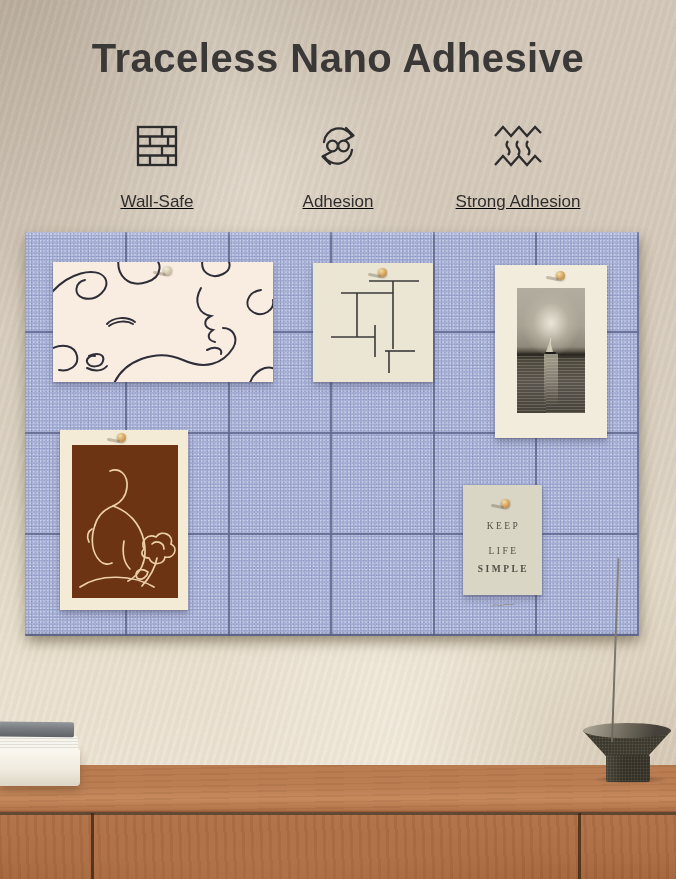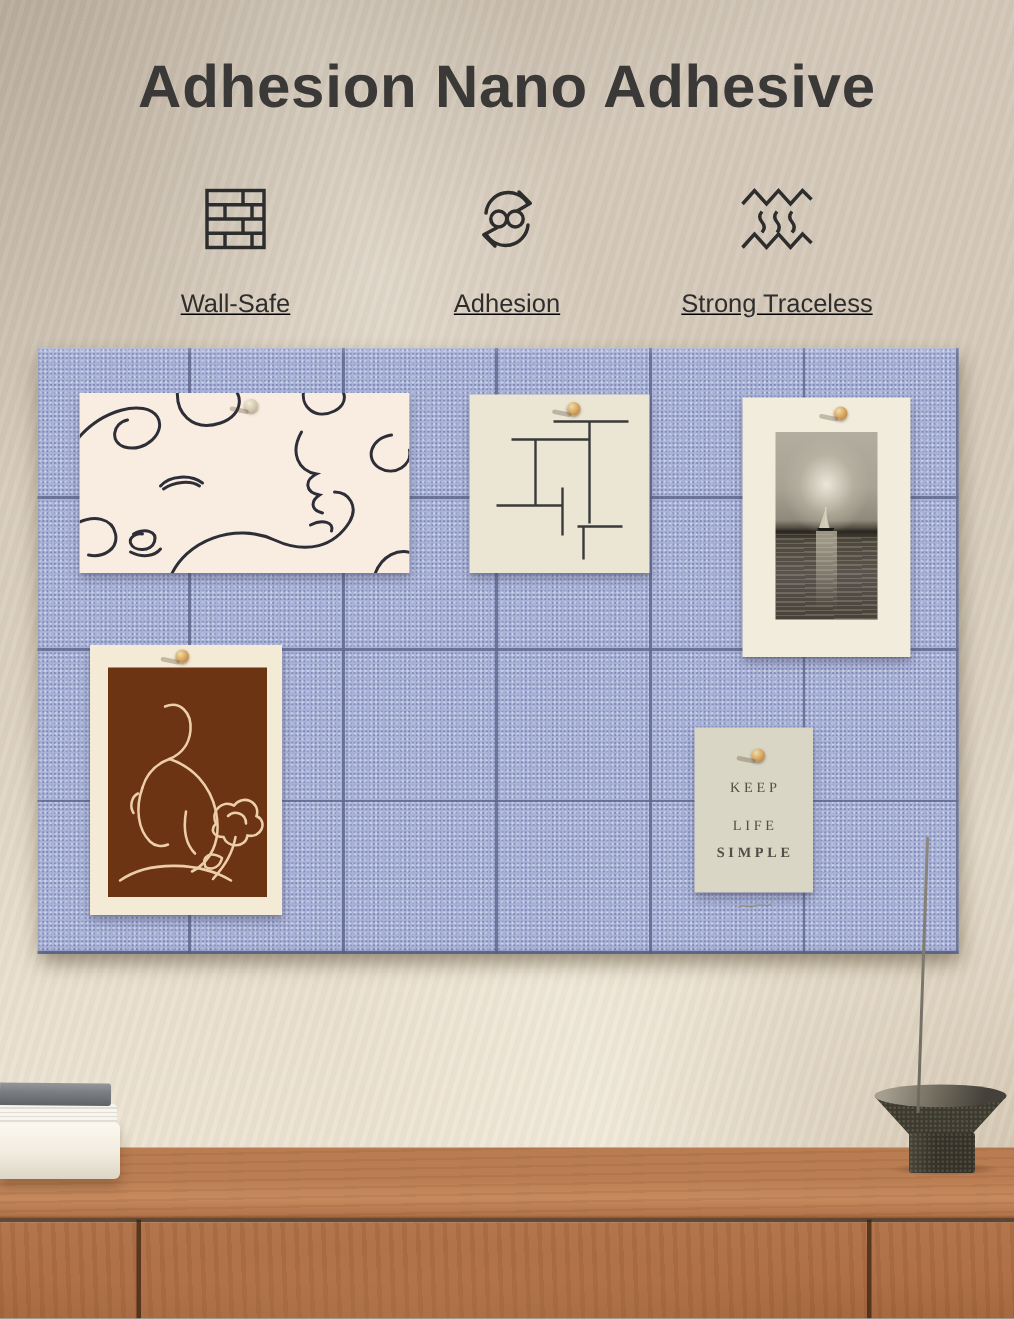--- a/index.html
+++ b/index.html
@@ -112,7 +112,7 @@
 <div class="scene">
   <div class="wall-texture"></div>
 
-  <h1 class="title">Adhesion Nano Adhesive</h1>
+  <h1 class="title">Traceless Nano Adhesive</h1>
 
   <div class="feature" style="left:77px">
     <span class="f-icon">

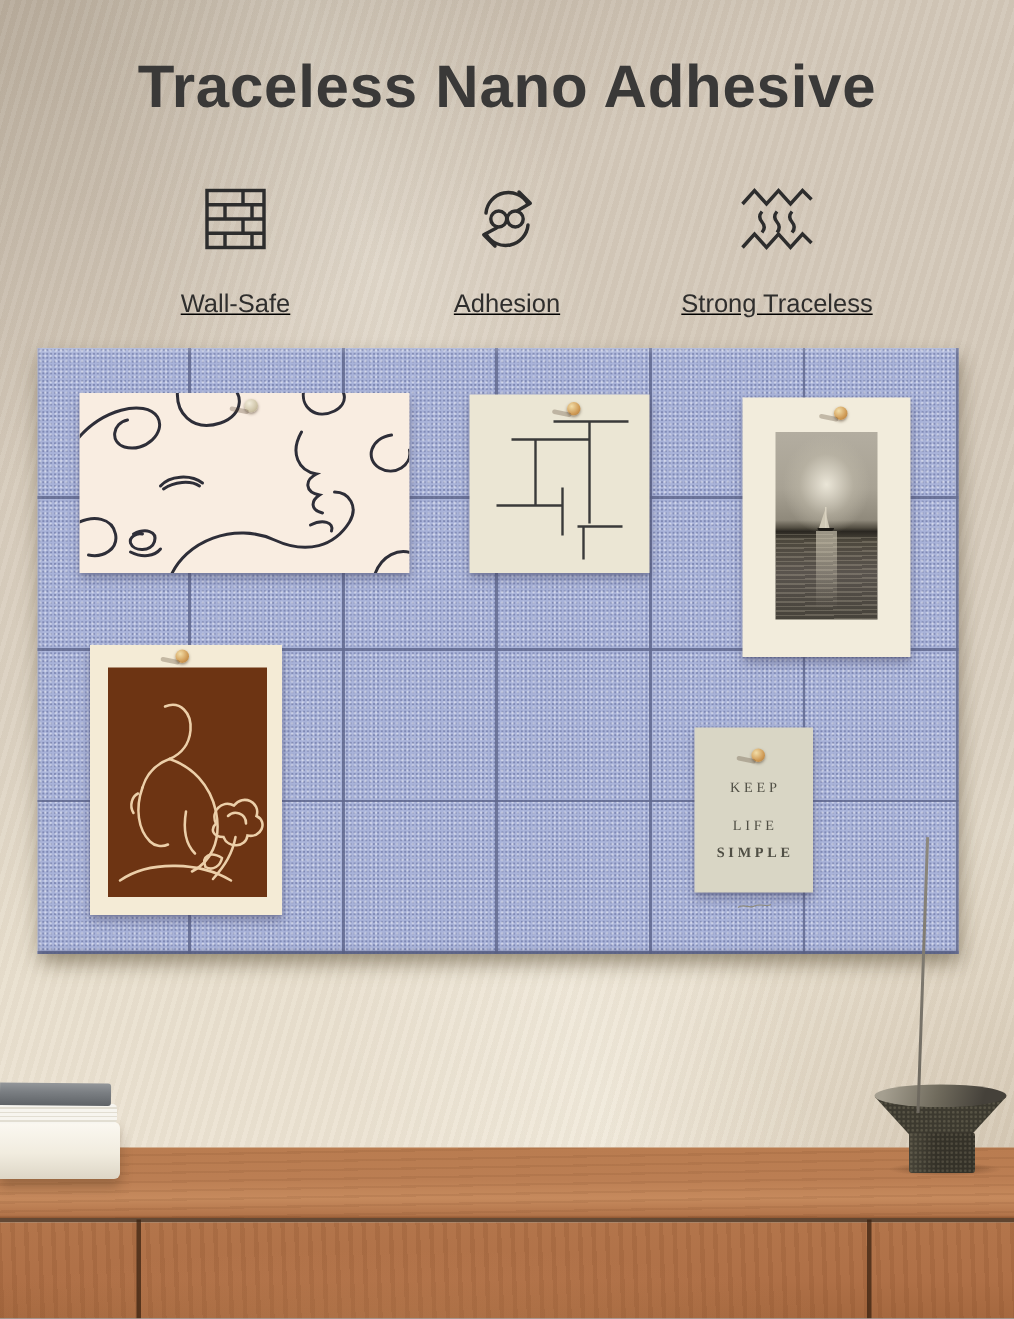--- a/index.html
+++ b/index.html
@@ -156,7 +156,7 @@
         <path d="M38,19 q-3,3.5 0,7 q3,3.5 0,7" fill="none"></path>
       </svg>
     </span>
-    <div class="f-label">Strong Traceless</div>
+    <div class="f-label">Strong Adhesion</div>
   </div>
 
   <div class="board"></div>

